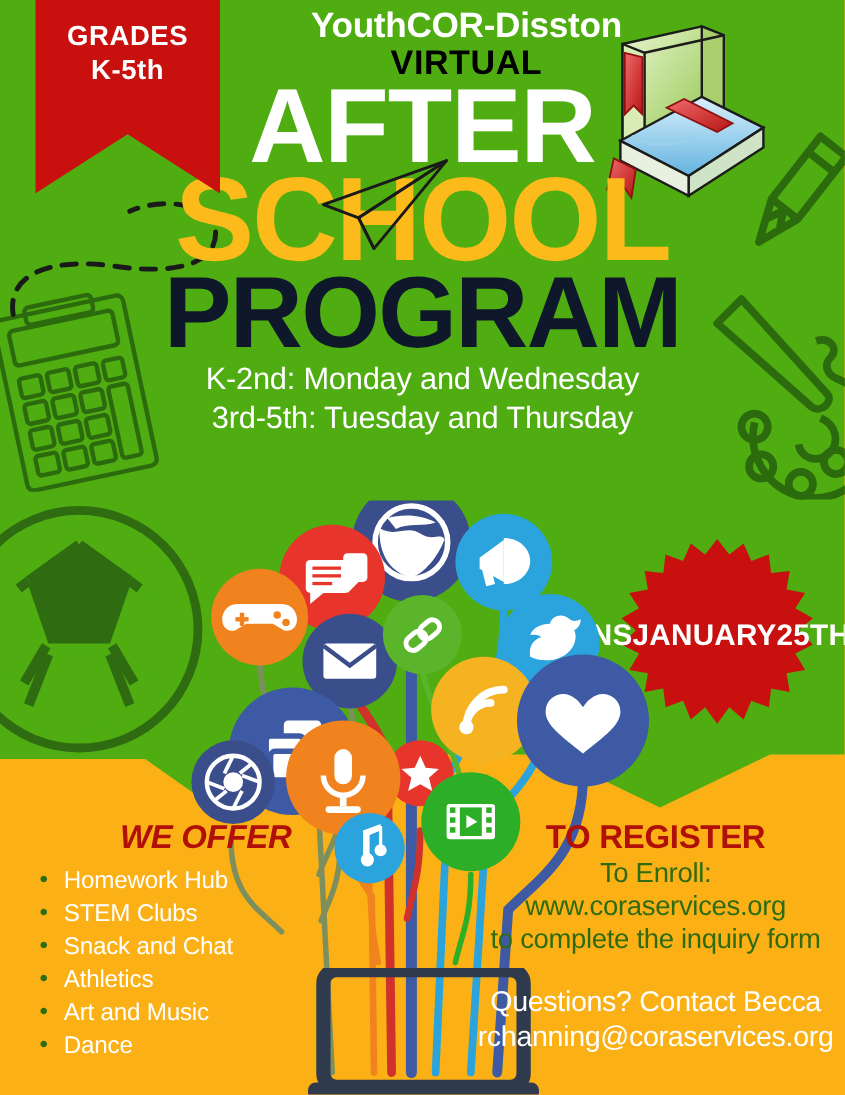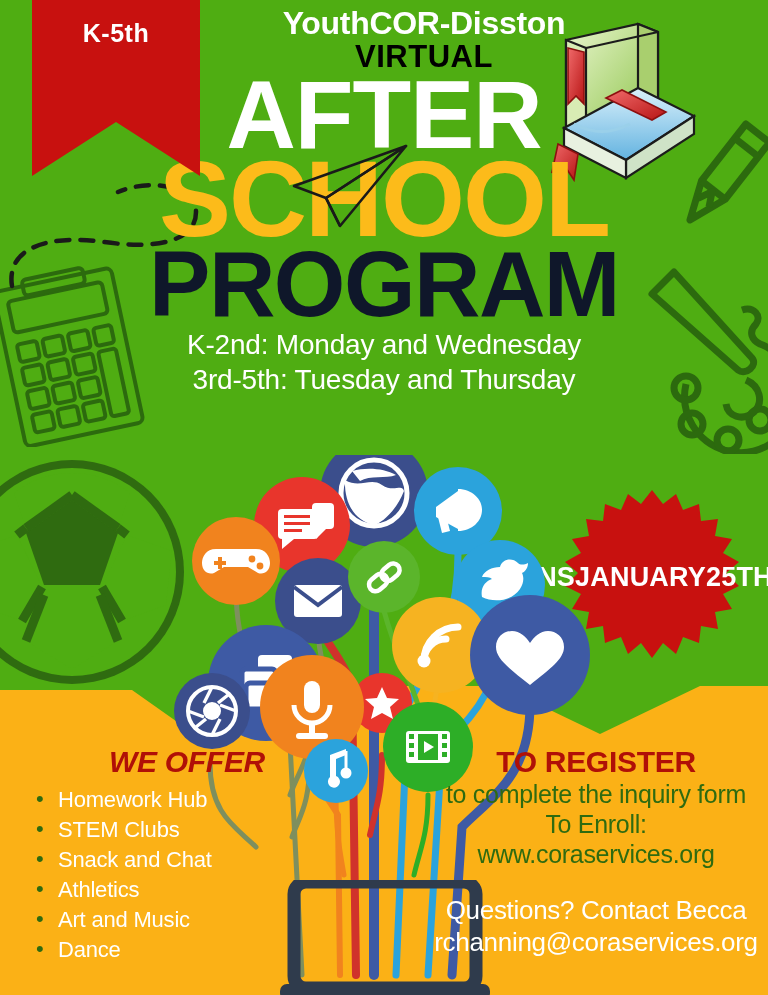--- a/index.html
+++ b/index.html
@@ -222,6 +222,7 @@
   </svg>
 
   <div class="ribbon">
+    <div class="ribbon-line">GRADES</div>
     <div class="ribbon-line">K-5th</div>
   </div>
 

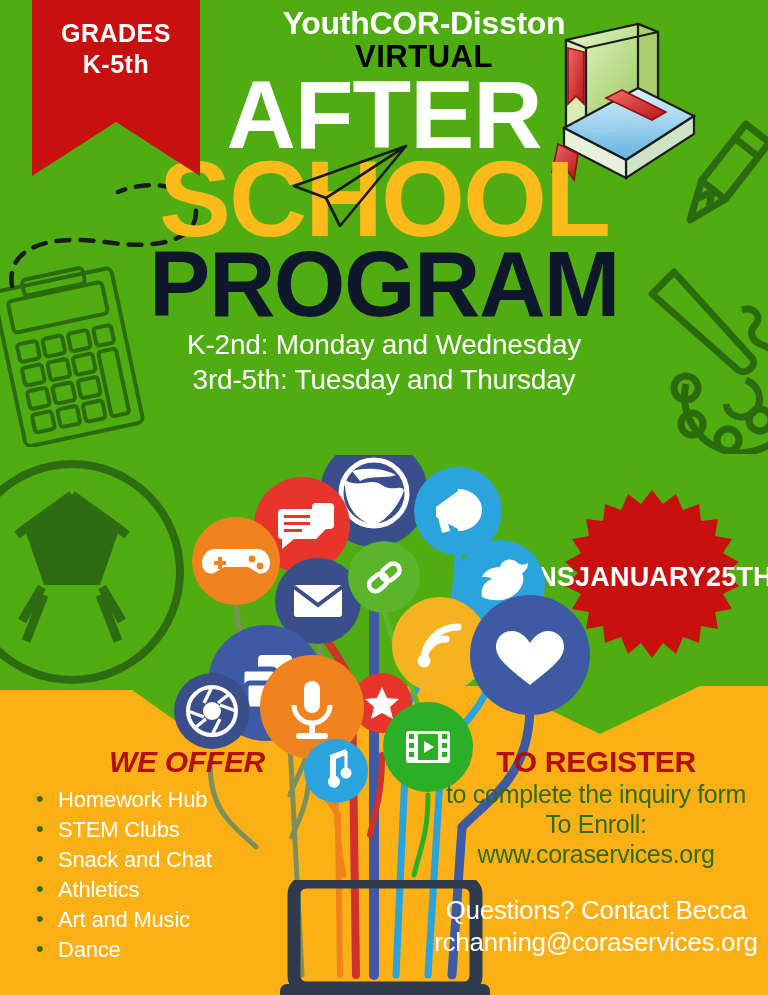--- a/index.html
+++ b/index.html
@@ -412,8 +412,8 @@
 
   <div class="col" id="col-reg">
     <div class="hdr-reg">TO REGISTER</div>
+    <div class="r-enroll">To Enroll: www.coraservices.org</div>
     <div class="r-enroll">to complete the inquiry form</div>
-    <div class="r-enroll">To Enroll: www.coraservices.org</div>
     <div class="r-q">Questions? Contact Becca</div>
     <div class="r-q" style="margin-top:0">rchanning@coraservices.org</div>
   </div>

